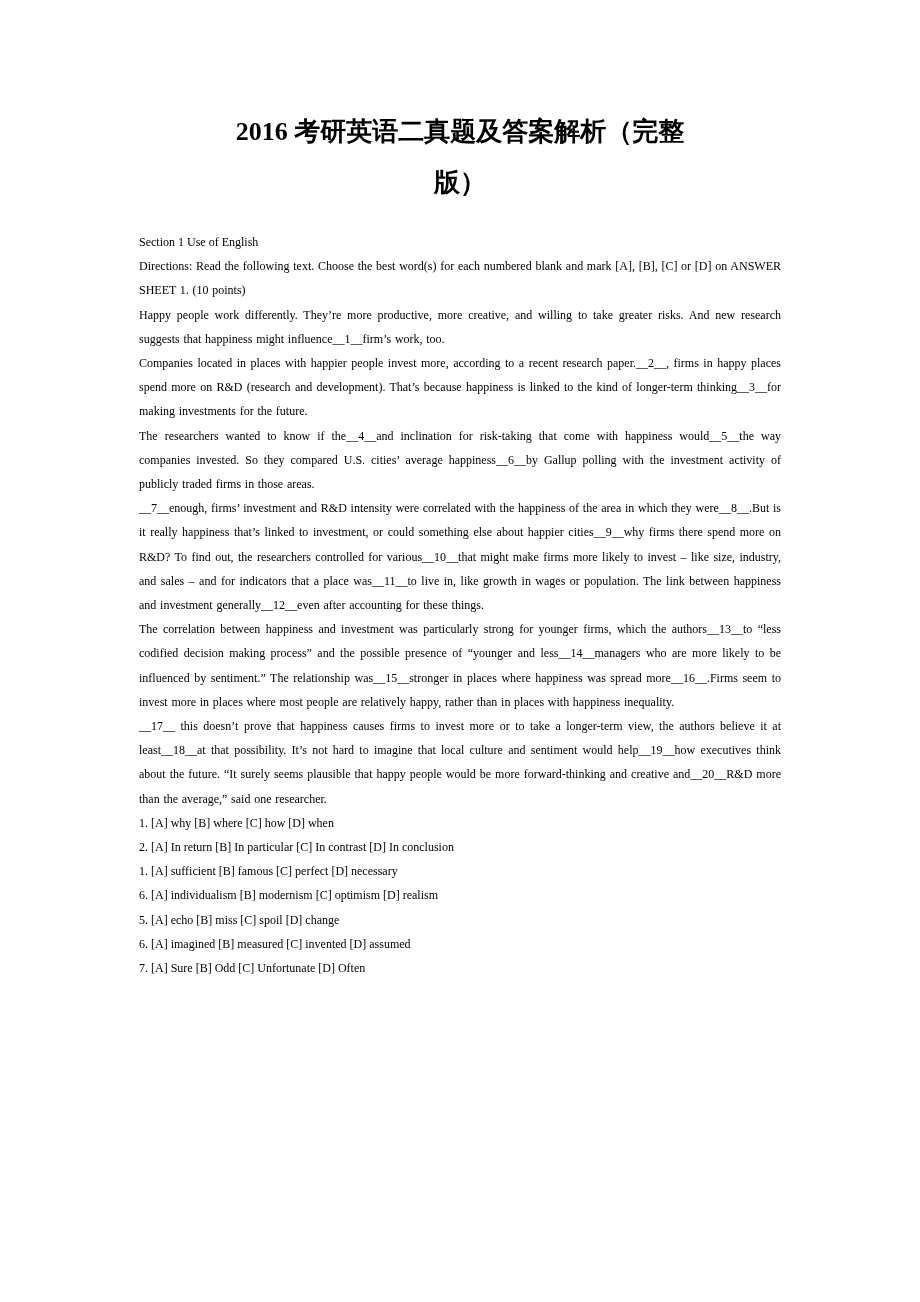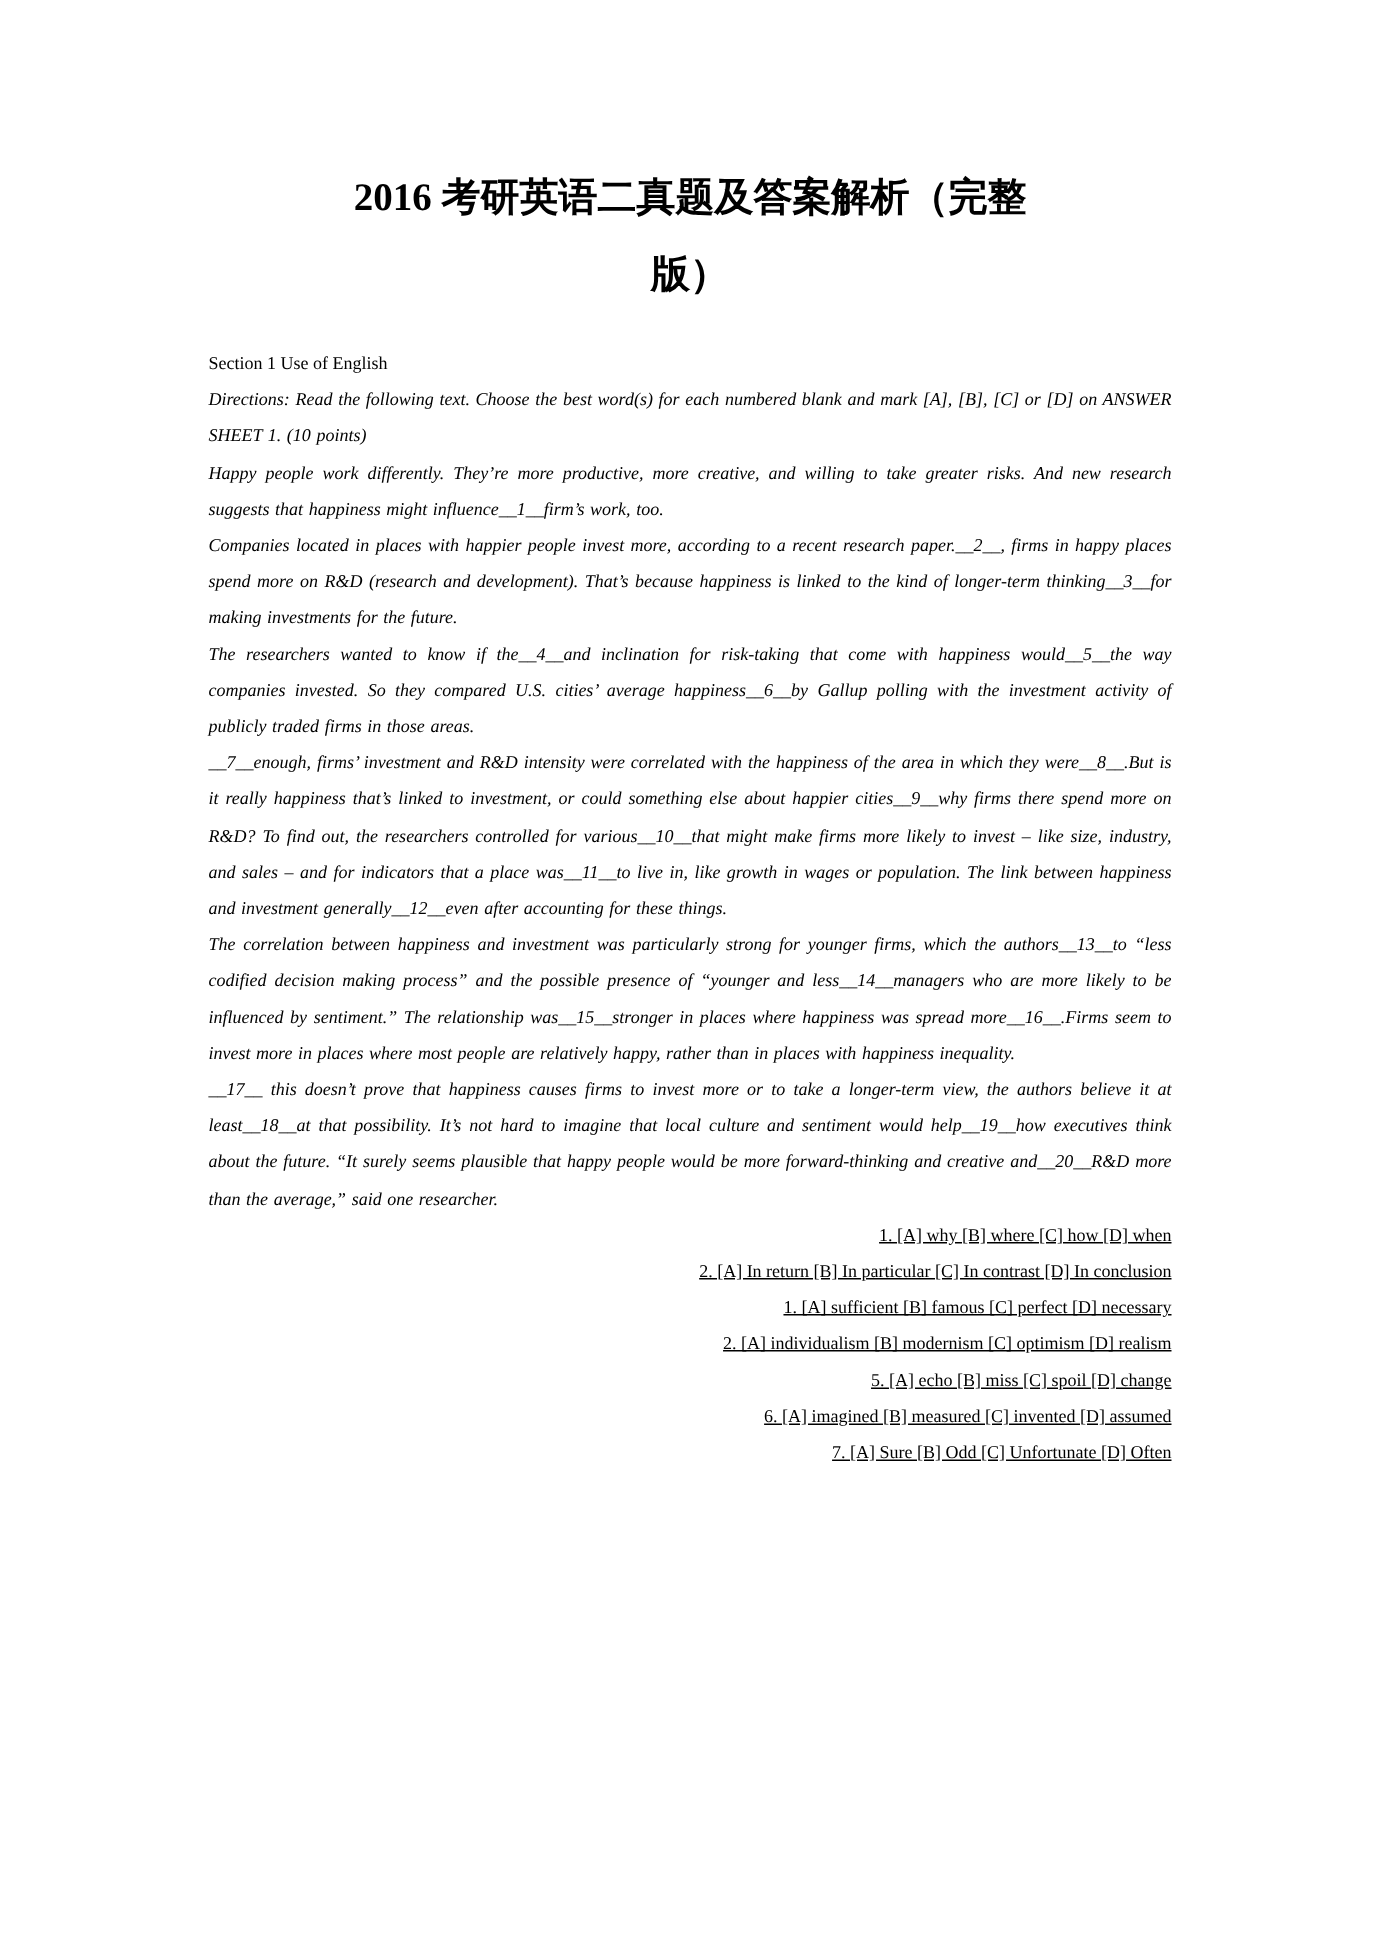--- a/index.html
+++ b/index.html
@@ -38,7 +38,6 @@
   .para {
     text-align: justify;
     word-spacing: 0.06em;
-    font-style: italic;
   }
   .q-line { text-align: right; text-decoration: underline; }
 </style>

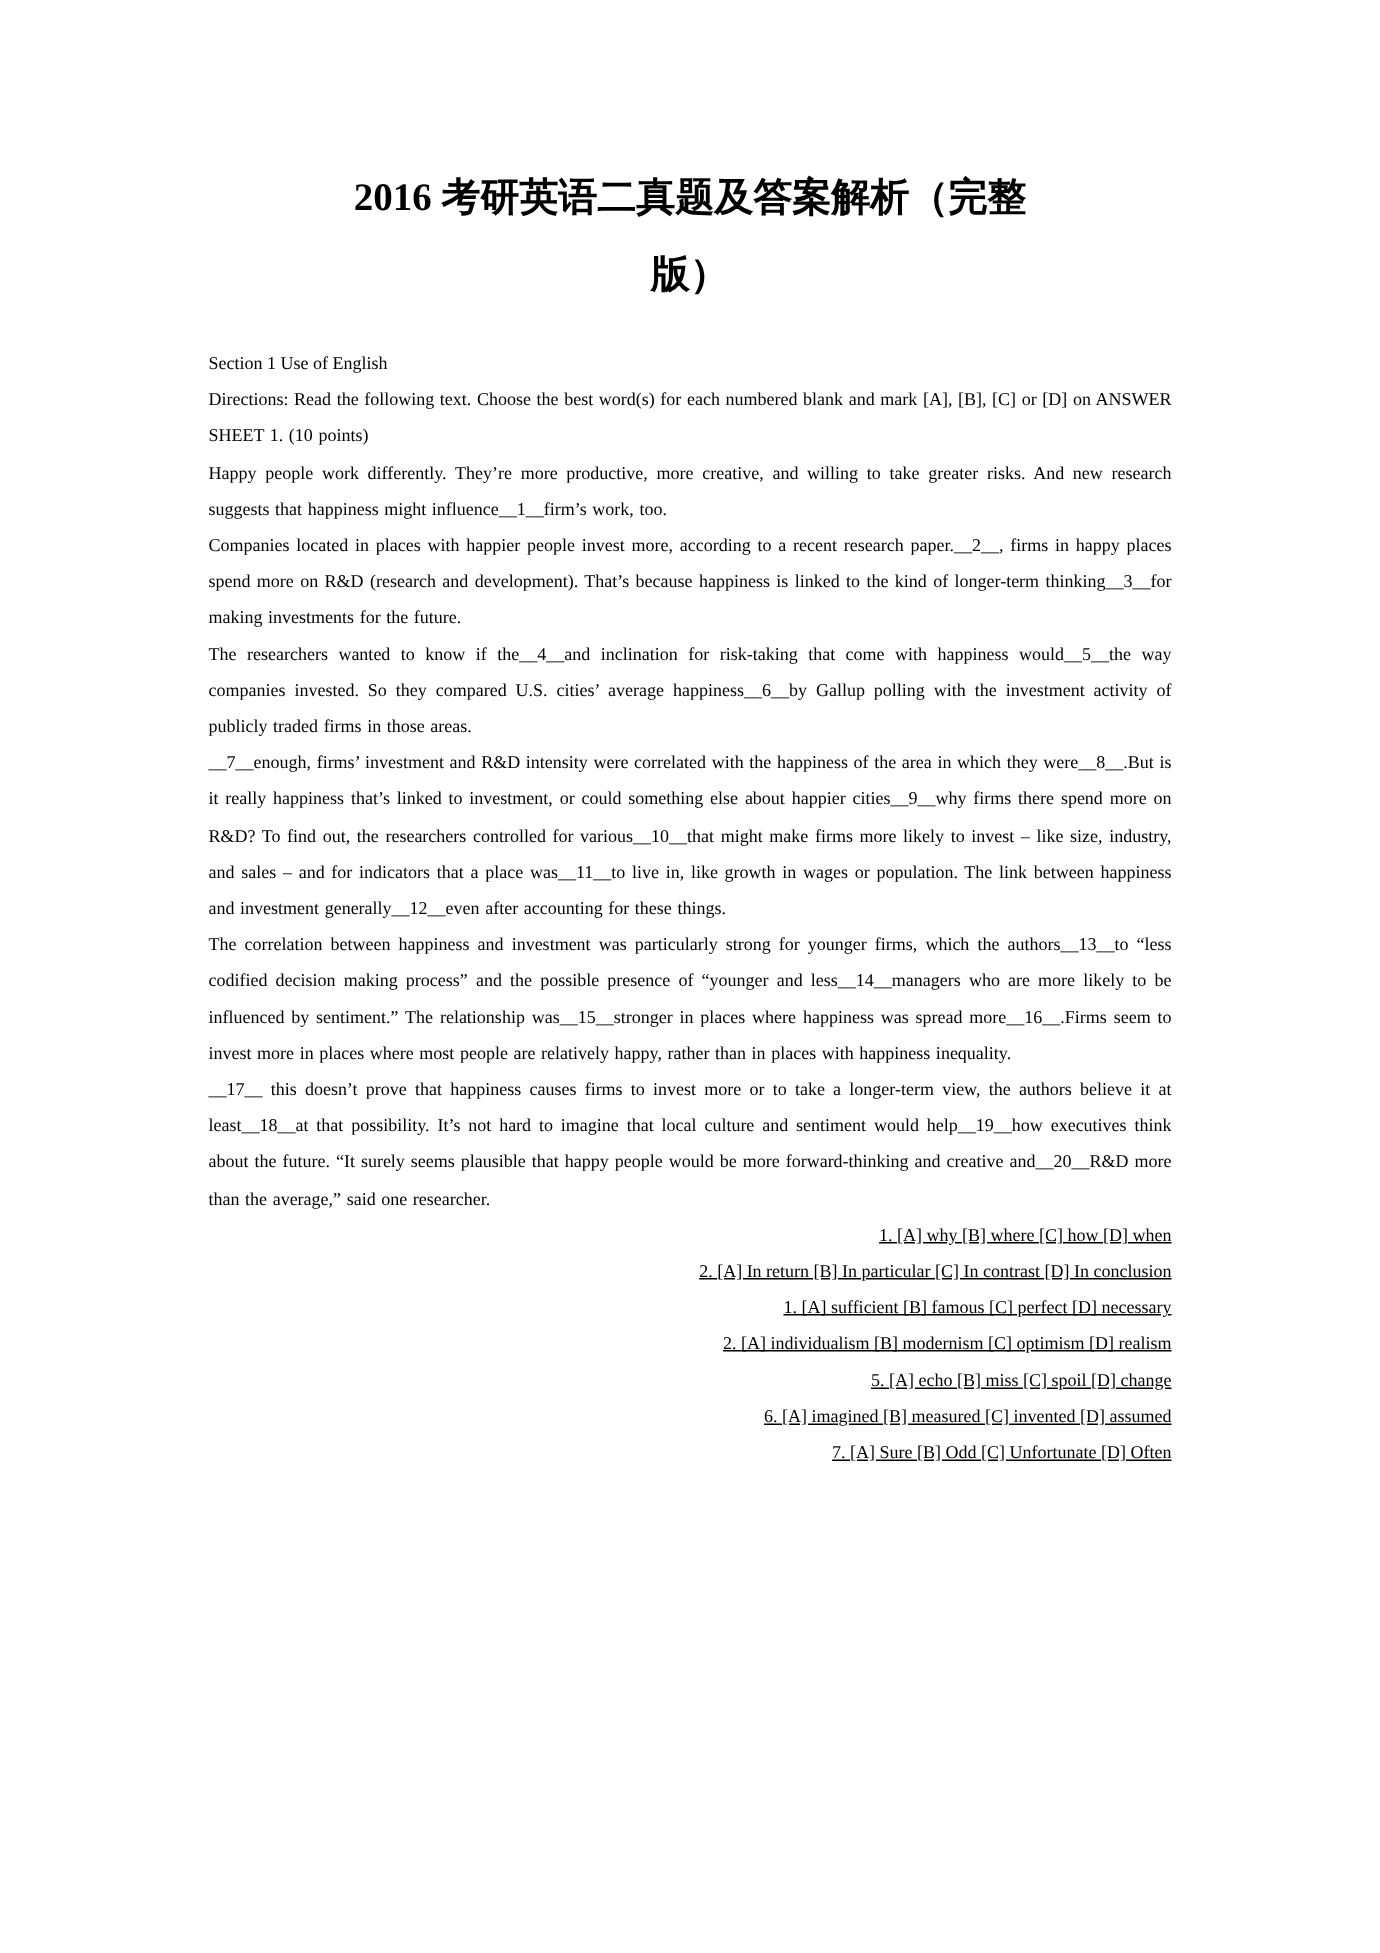--- a/index.html
+++ b/index.html
@@ -39,7 +39,7 @@
     text-align: justify;
     word-spacing: 0.06em;
   }
-  .q-line { text-align: right; text-decoration: underline; }
+  .q-line { text-align: left; }
 </style>
 </head>
 <body>

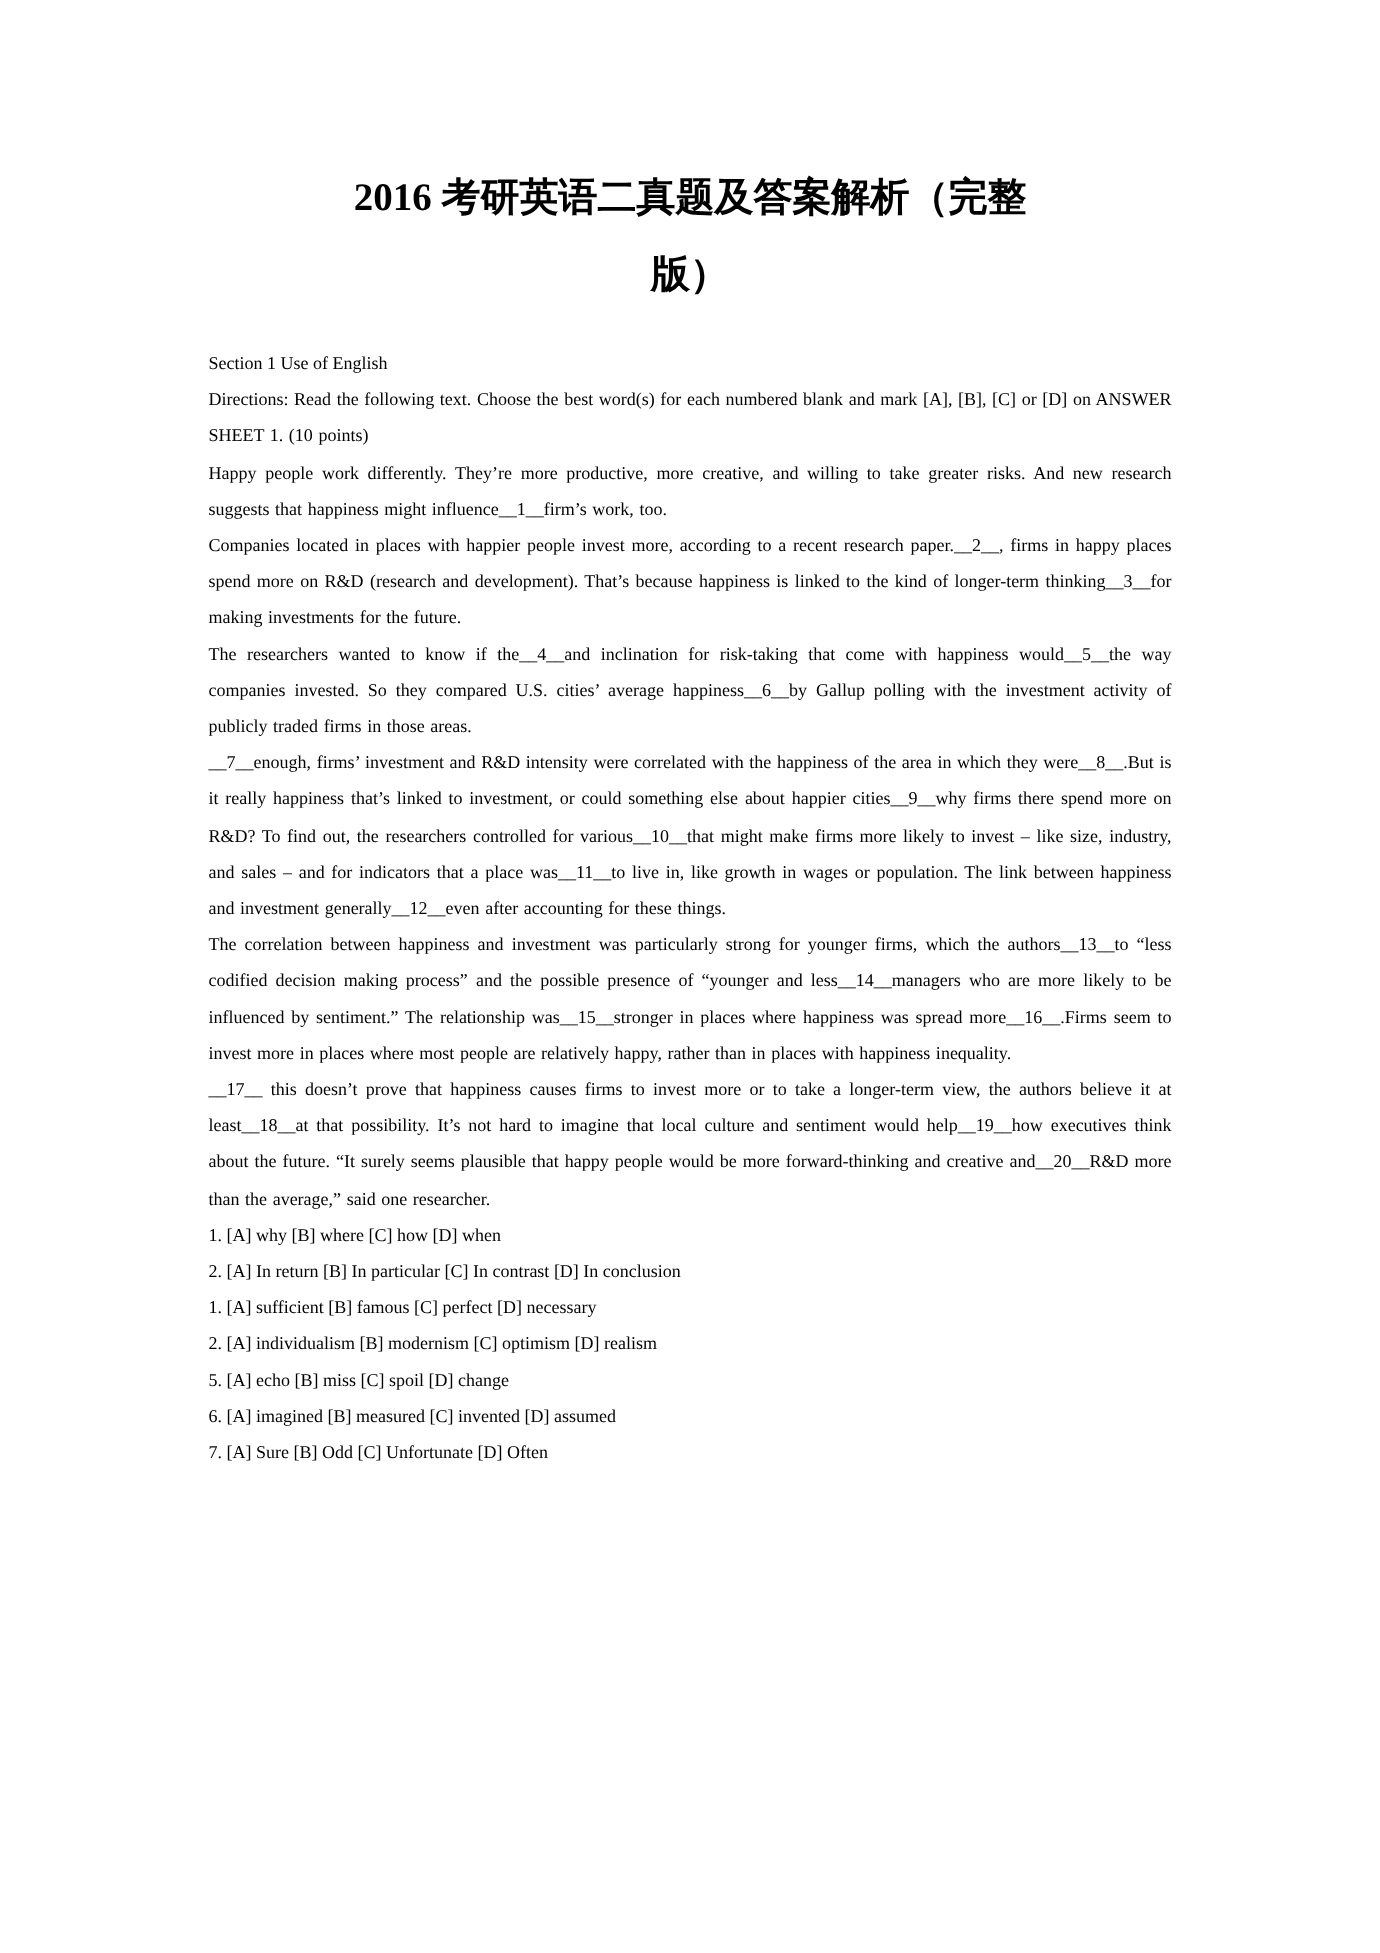--- a/index.html
+++ b/index.html
@@ -73,7 +73,7 @@
       <p class="q-line">1. [A] why [B] where [C] how [D] when</p>
       <p class="q-line">2. [A] In return [B] In particular [C] In contrast [D] In conclusion</p>
       <p class="q-line">1. [A] sufficient [B] famous [C] perfect [D] necessary</p>
-      <p class="q-line">2. [A] individualism [B] modernism [C] optimism [D] realism</p>
+      <p class="q-line">6. [A] individualism [B] modernism [C] optimism [D] realism</p>
       <p class="q-line">5. [A] echo [B] miss [C] spoil [D] change</p>
       <p class="q-line">6. [A] imagined [B] measured [C] invented [D] assumed</p>
       <p class="q-line">7. [A] Sure [B] Odd [C] Unfortunate [D] Often</p>

